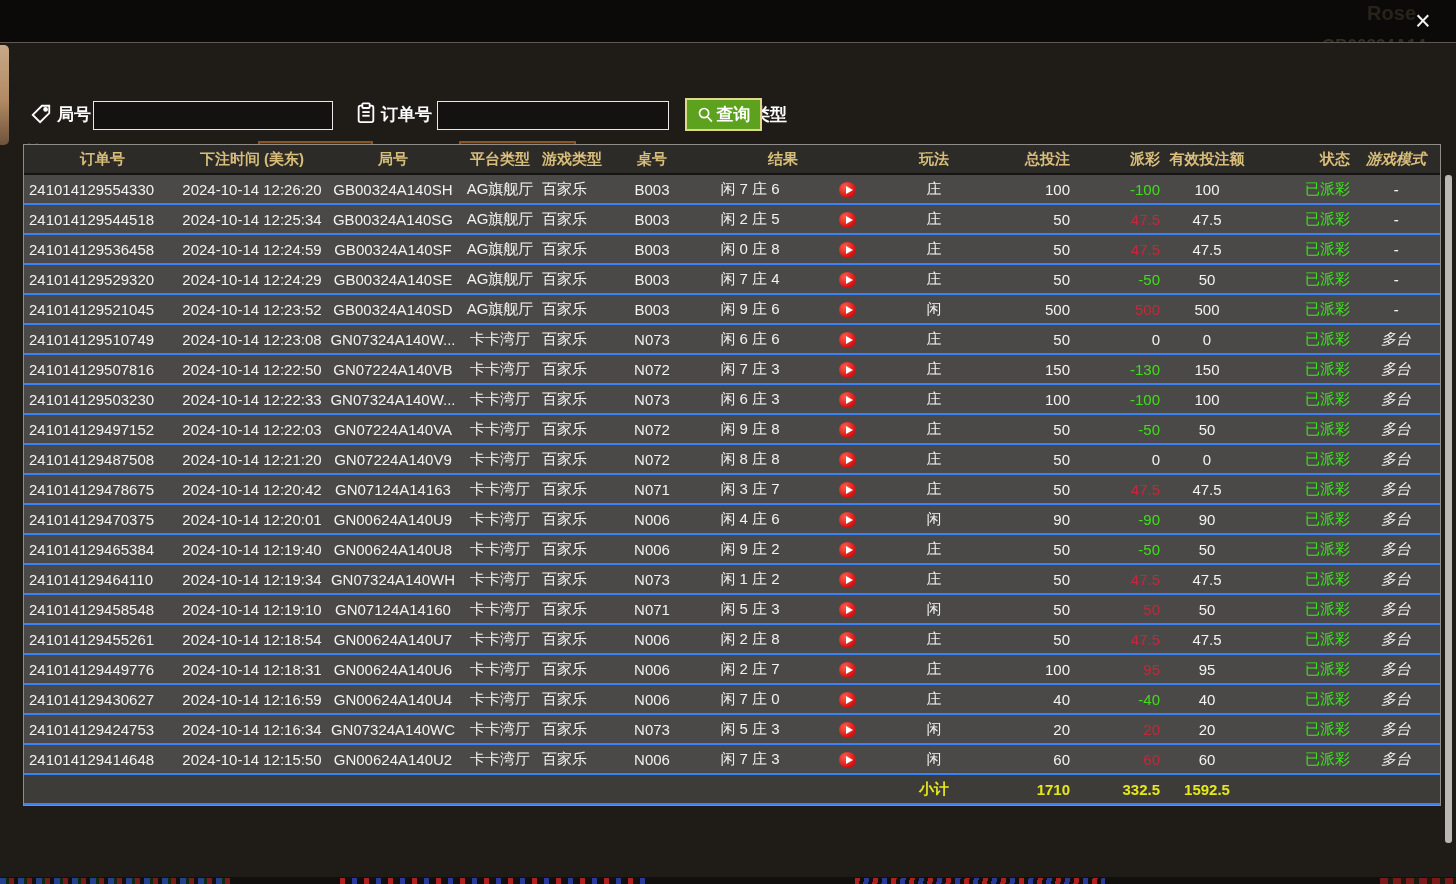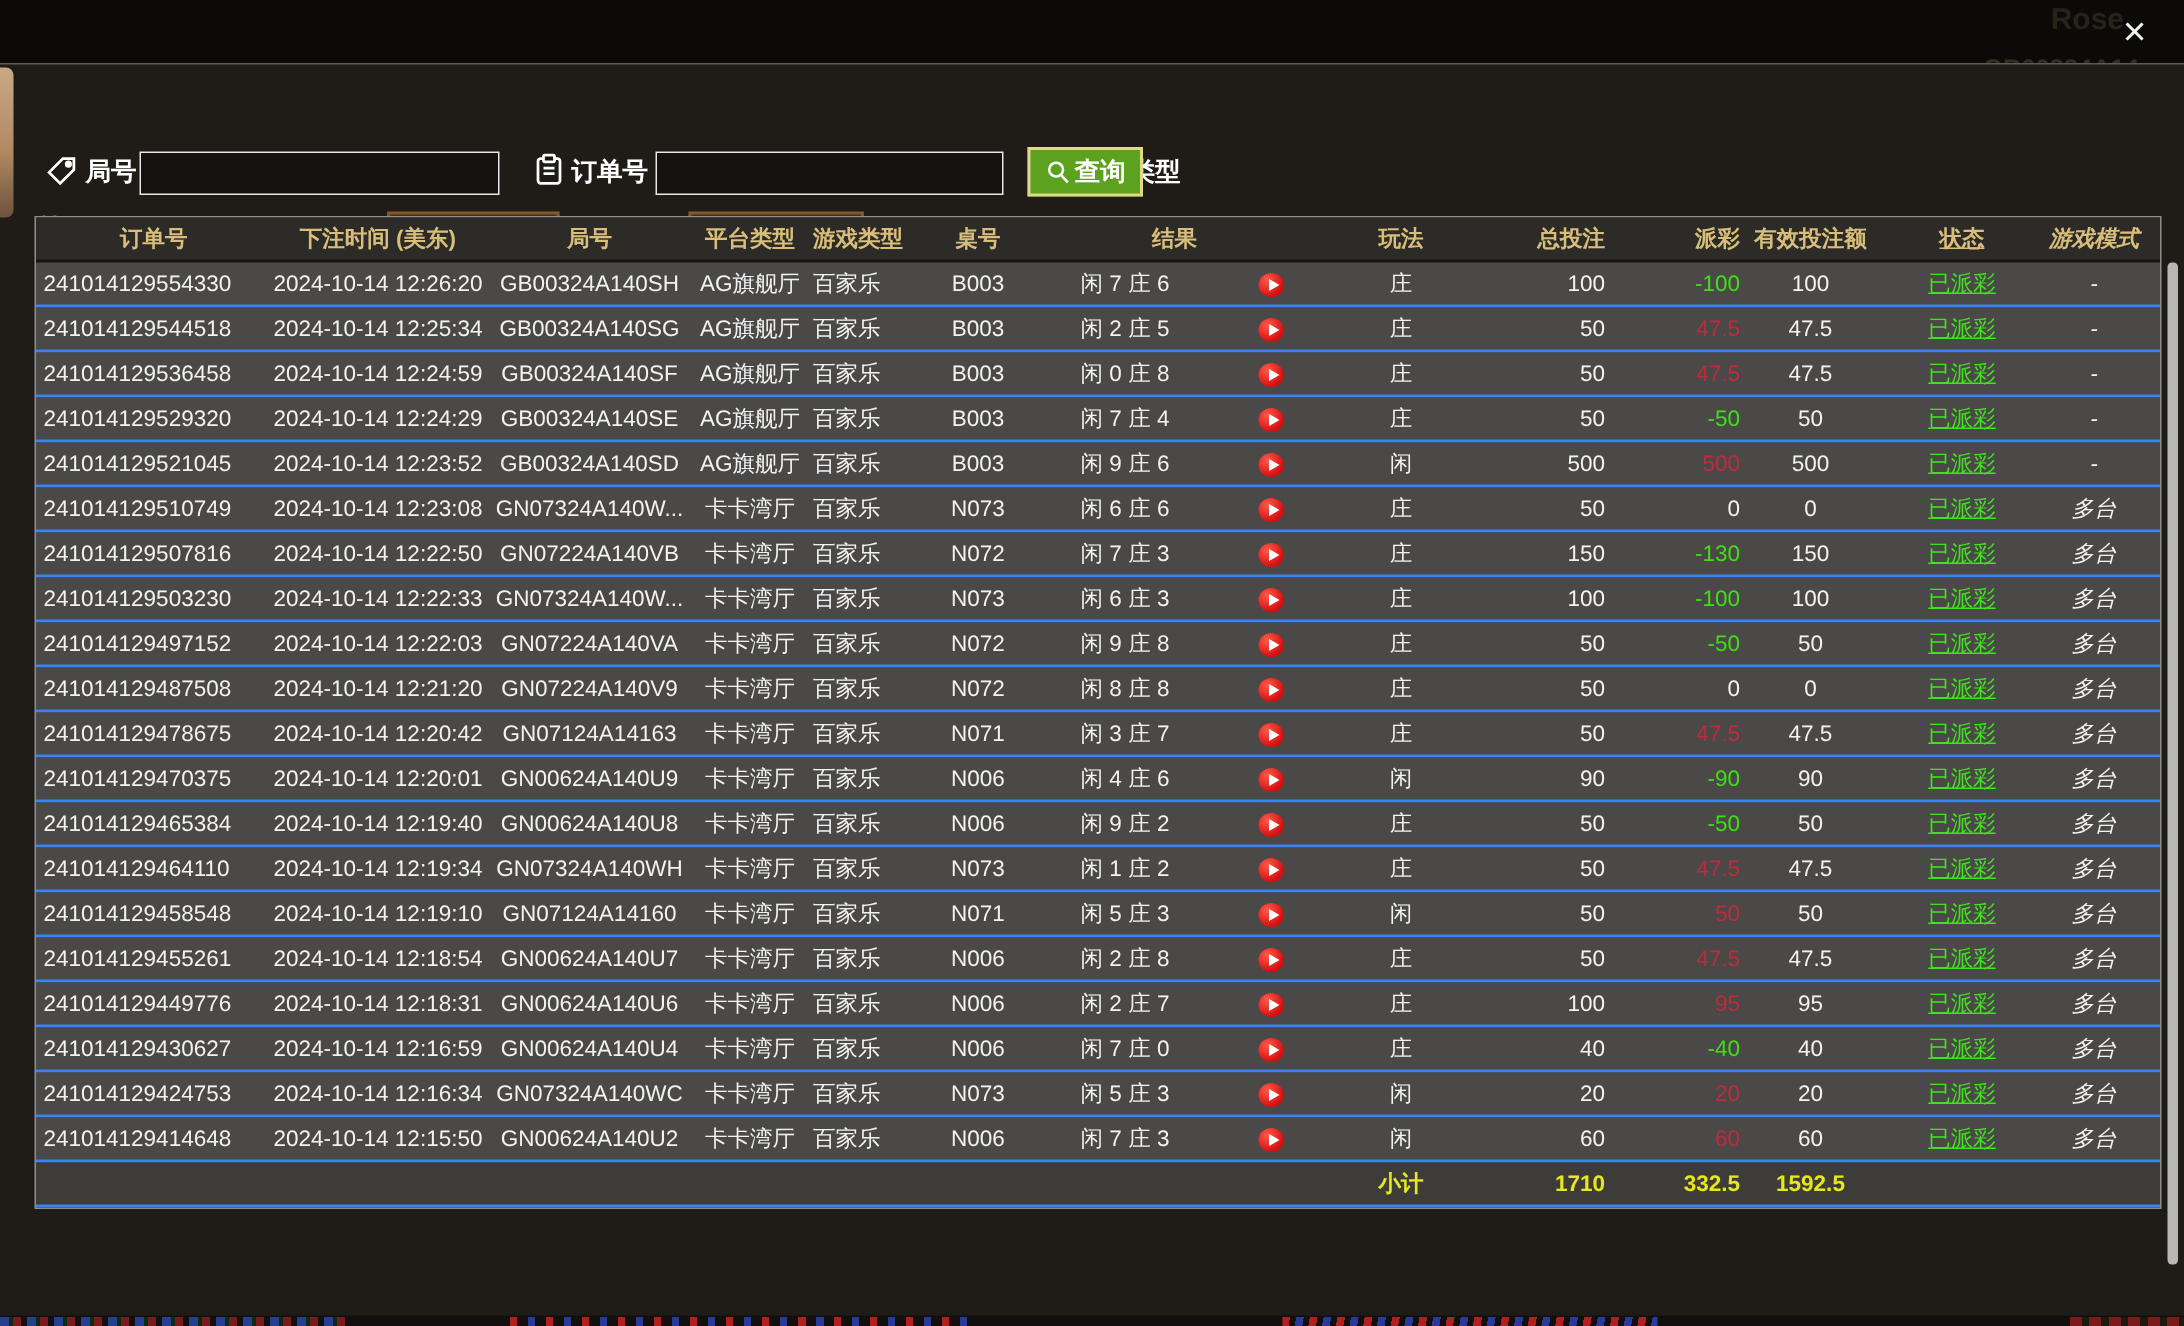--- a/index.html
+++ b/index.html
@@ -74,7 +74,7 @@
   .c-bet     { width:98px;  text-align:right; padding-right:16px; }
   .c-payout  { width:80px;  text-align:right; padding-right:6px; }
   .c-valid   { width:100px; text-align:center; padding-right:18px; }
-  .c-status  { width:84px;  text-align:center;text-decoration:underline; }
+  .c-status  { width:84px;  text-align:right; }
   .c-mode    { width:92px;  text-align:center;font-style:italic; }
   .c-sumpad  { width:856px; }
 

